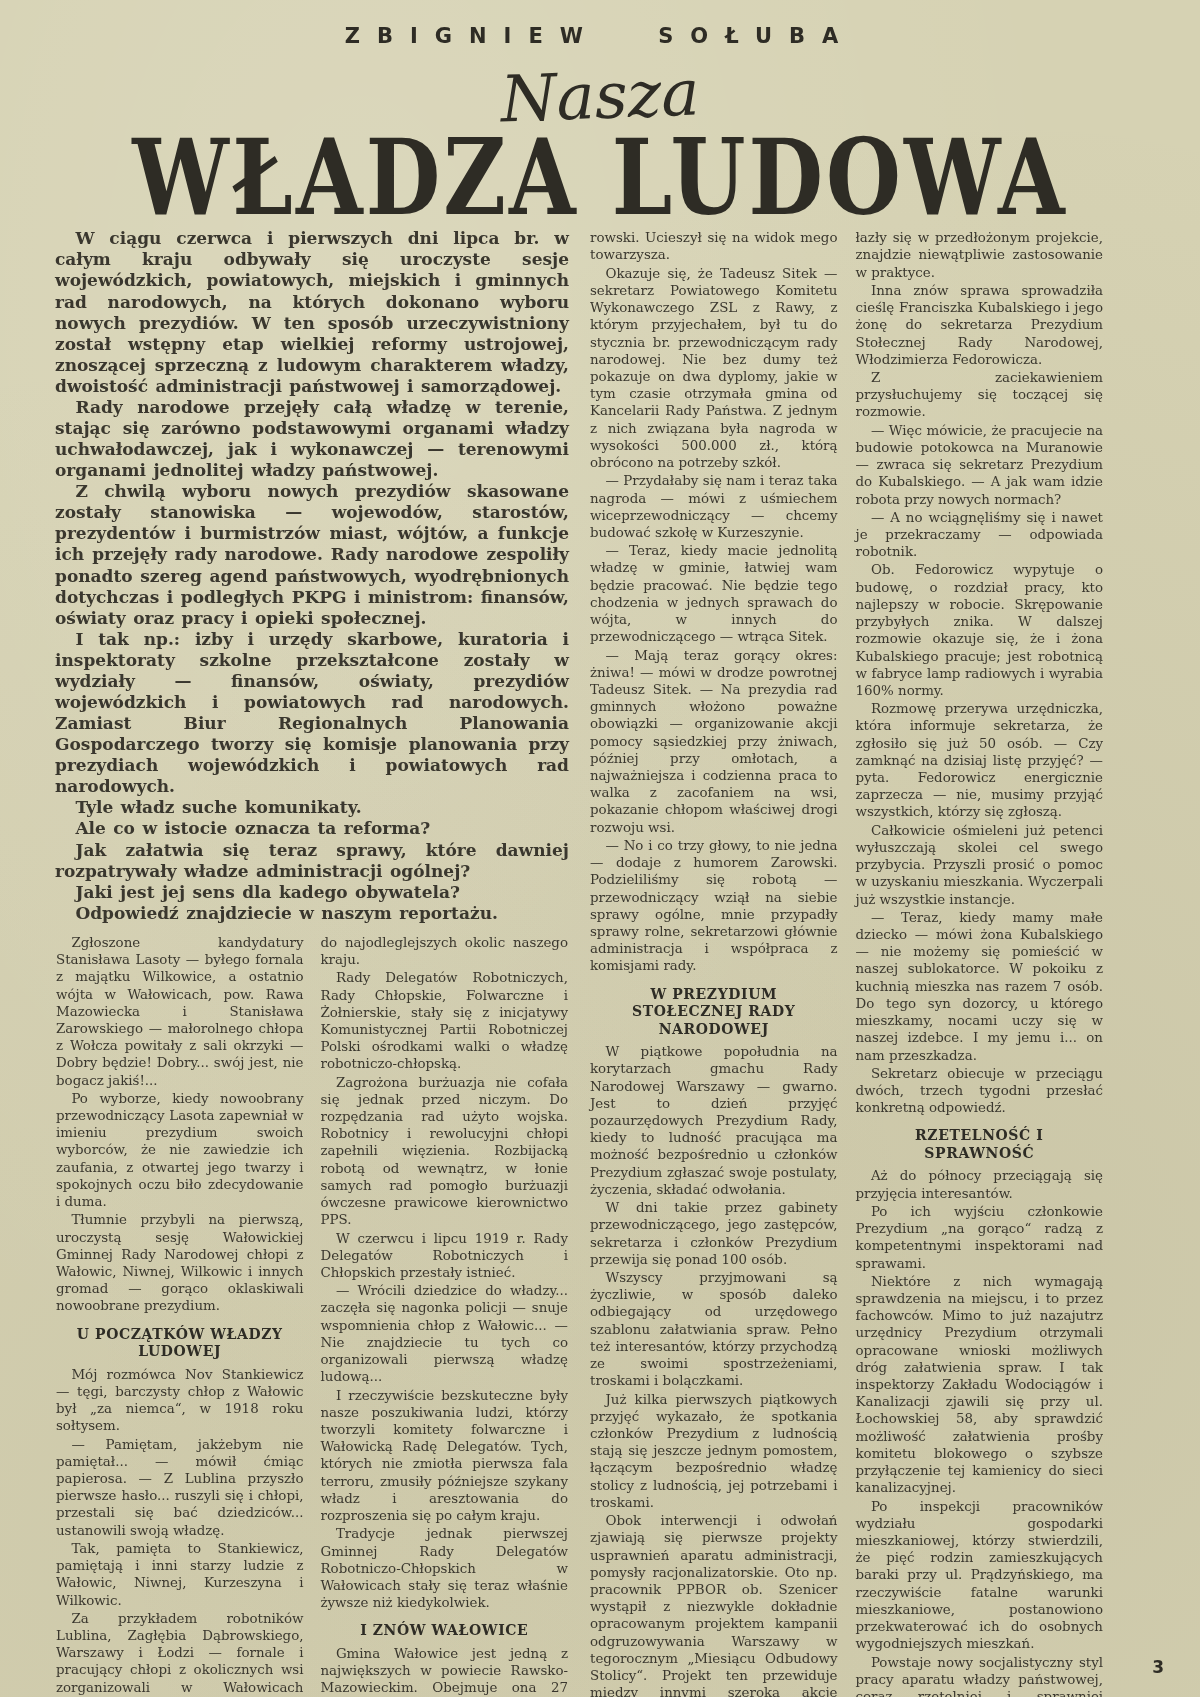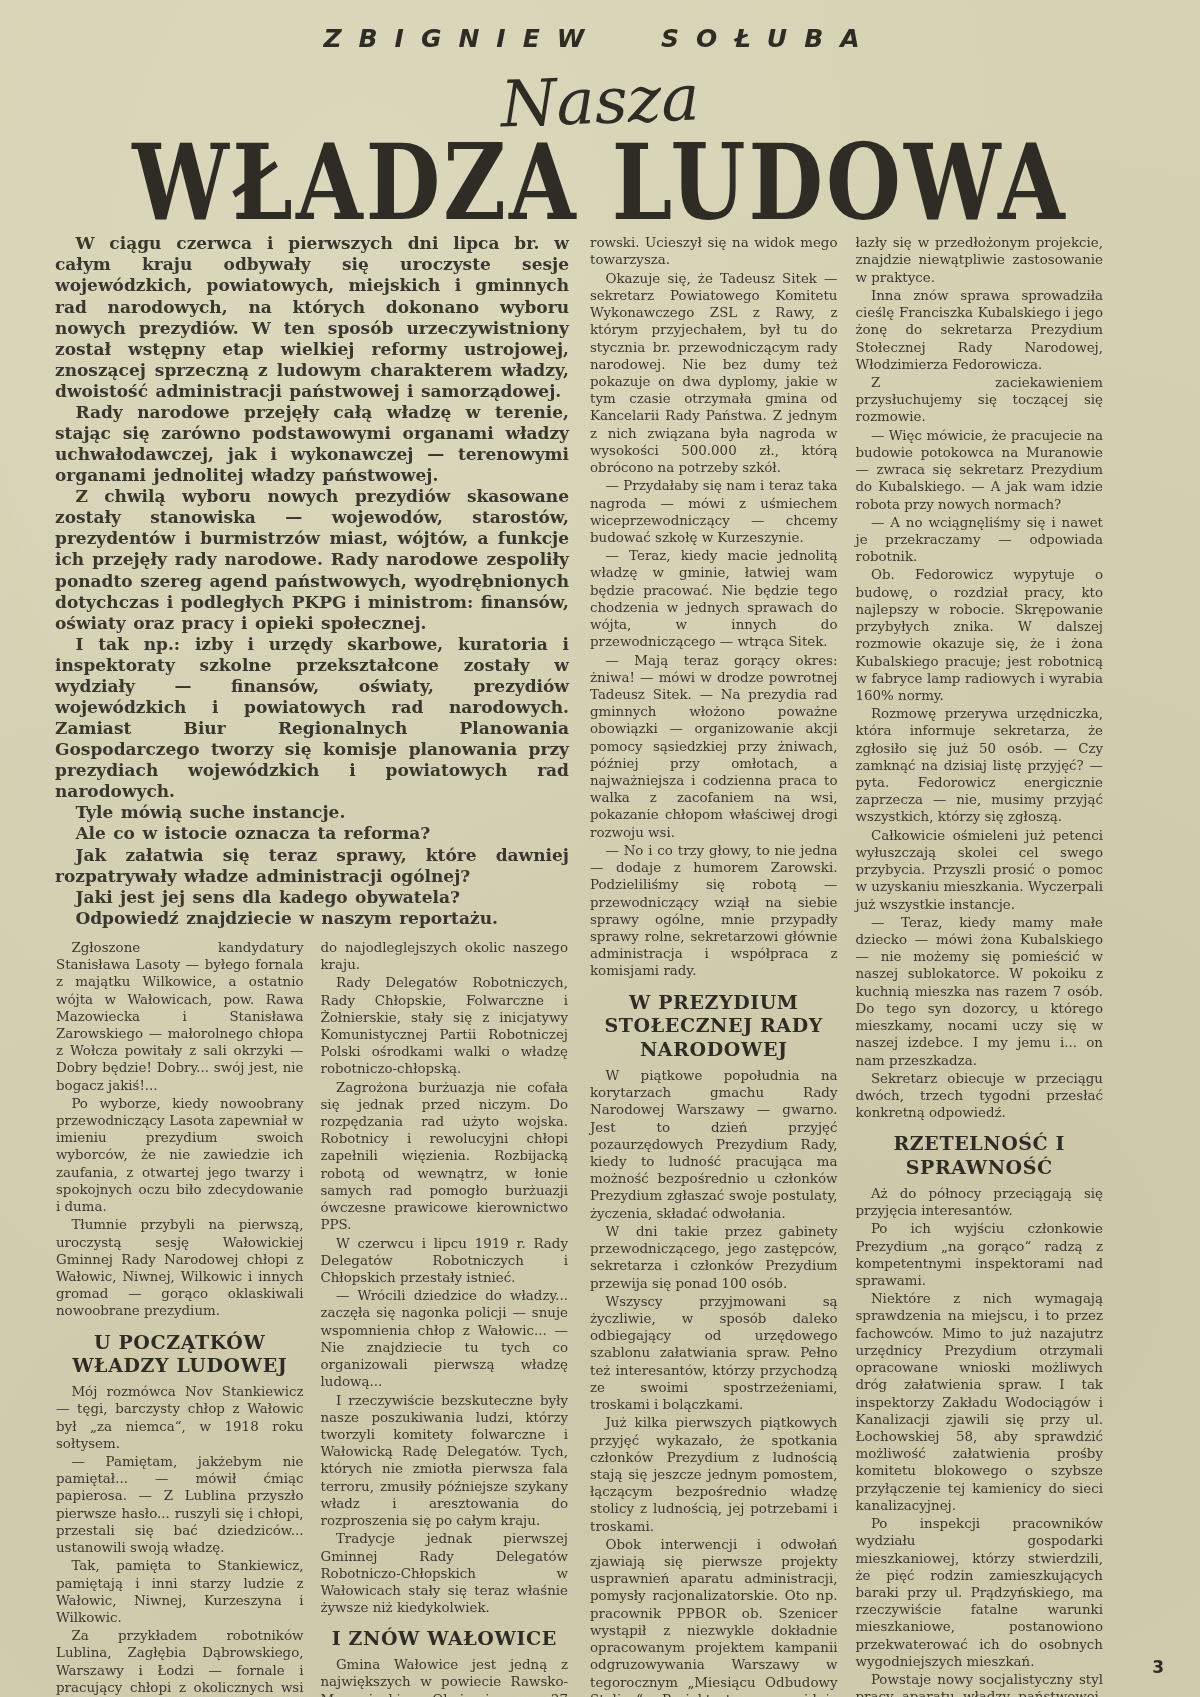--- a/index.html
+++ b/index.html
@@ -24,9 +24,8 @@
   .header{text-align:center;padding-top:24px;}
   .author{
     font-family:"DejaVu Sans","Liberation Sans",sans-serif;
-    font-weight:bold;font-size:25px;letter-spacing:17px;word-spacing:34px;
+    font-weight:bold;font-size:21px;letter-spacing:17px;word-spacing:34px;
     color:var(--headline);
-    font-style:italic;
   }
   .script-title{
     font-style:italic;font-size:64px;line-height:1;

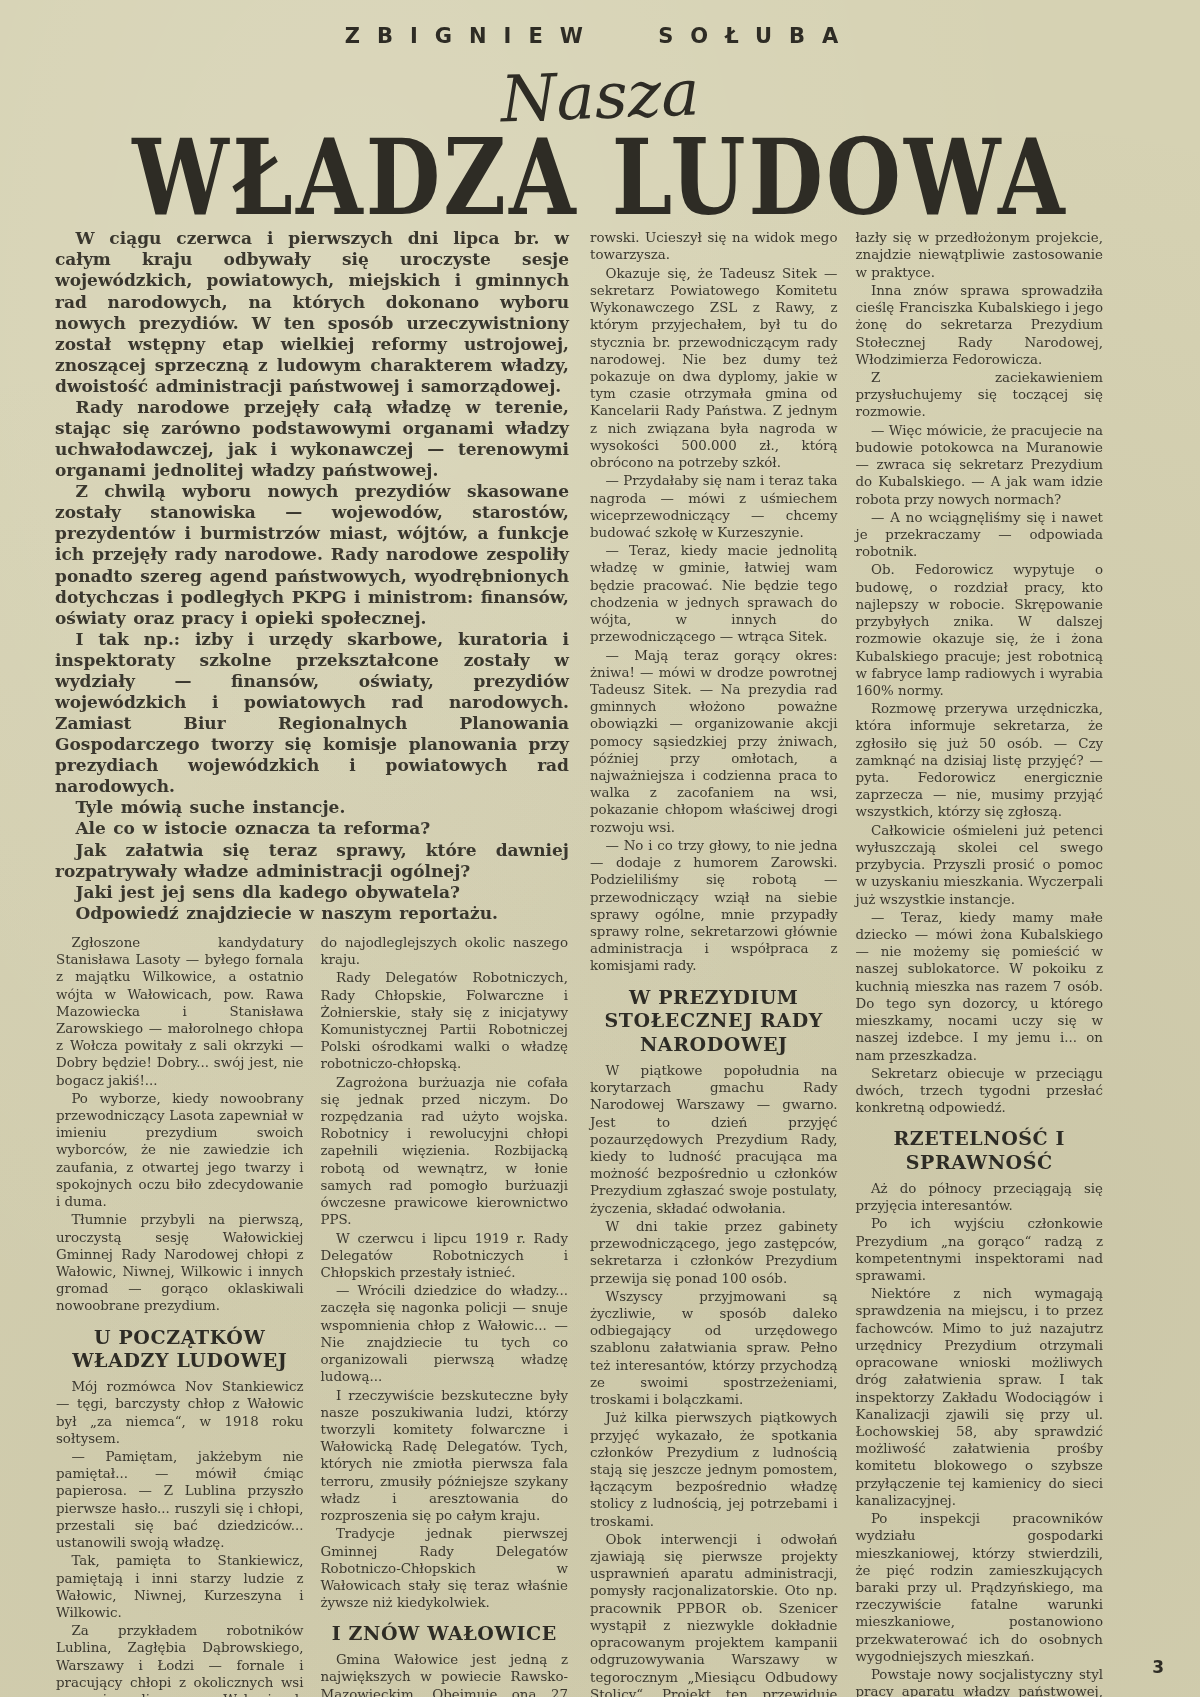--- a/index.html
+++ b/index.html
@@ -82,7 +82,7 @@
           <p class="ipara">Rady narodowe przejęły całą władzę w terenie, stając się zarówno podstawowymi organami władzy uchwałodawczej, jak i wykonawczej — terenowymi organami jednolitej władzy państwowej.</p>
           <p class="ipara">Z chwilą wyboru nowych prezydiów skasowane zostały stanowiska — wojewodów, starostów, prezydentów i burmistrzów miast, wójtów, a funkcje ich przejęły rady narodowe. Rady narodowe zespoliły ponadto szereg agend państwowych, wyodrębnionych dotychczas i podległych PKPG i ministrom: finansów, oświaty oraz pracy i opieki społecznej.</p>
           <p class="ipara">I tak np.: izby i urzędy skarbowe, kuratoria i inspektoraty szkolne przekształcone zostały w wydziały — finansów, oświaty, prezydiów wojewódzkich i powiatowych rad narodowych. Zamiast Biur Regionalnych Planowania Gospodarczego tworzy się komisje planowania przy prezydiach wojewódzkich i powiatowych rad narodowych.</p>
-          <p class="ipara">Tyle mówią suche instancje.</p>
+          <p class="ipara">Tyle władz suche komunikaty.</p>
           <p class="ipara">Ale co w istocie oznacza ta reforma?</p>
           <p class="ipara">Jak załatwia się teraz sprawy, które dawniej rozpatrywały władze administracji ogólnej?</p>
           <p class="ipara">Jaki jest jej sens dla kadego obywatela?</p>

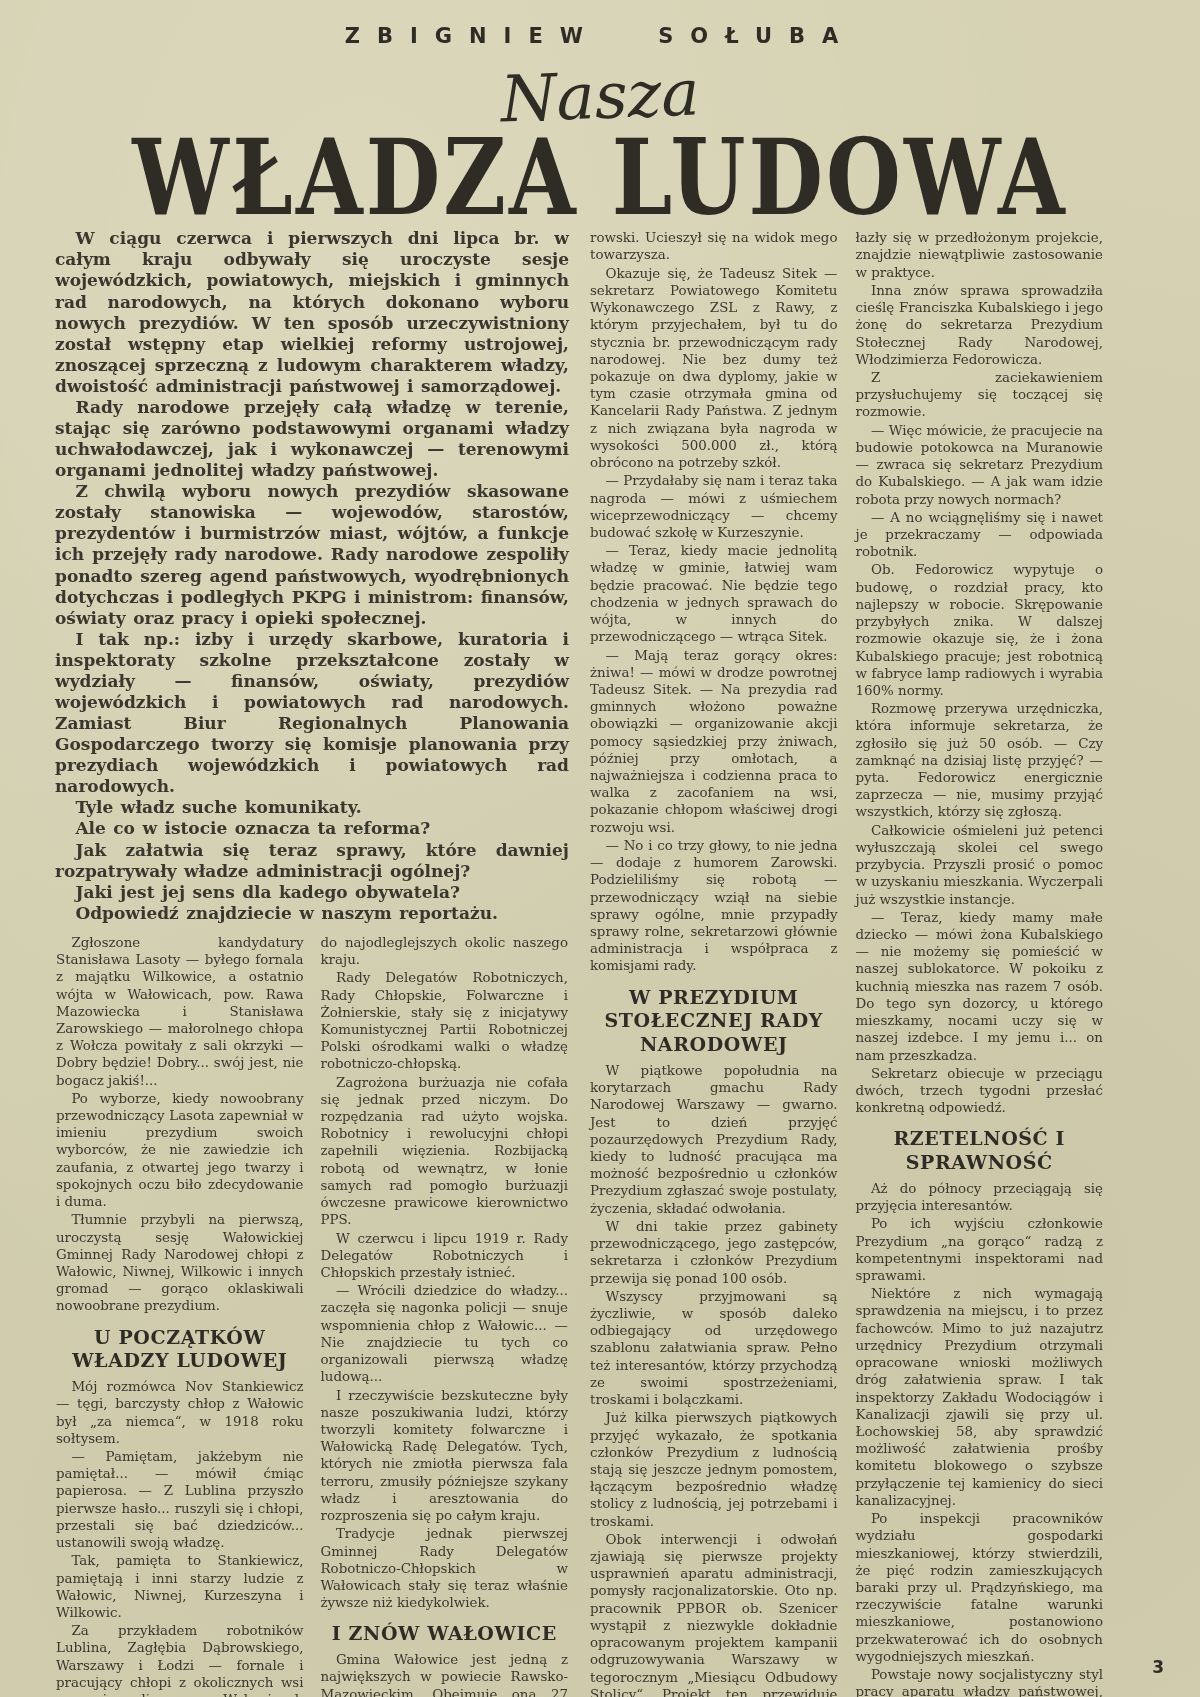--- a/index.html
+++ b/index.html
@@ -55,7 +55,7 @@
   .para.noindent{text-indent:0;}
   .colhead{
     text-align:center;font-weight:bold;
-    font-size:19px;line-height:1.25;letter-spacing:.6px;
+    font-size:14px;line-height:1.25;letter-spacing:.6px;
     margin:11px 6px 5px;color:var(--headline);
   }
   .page-number{

